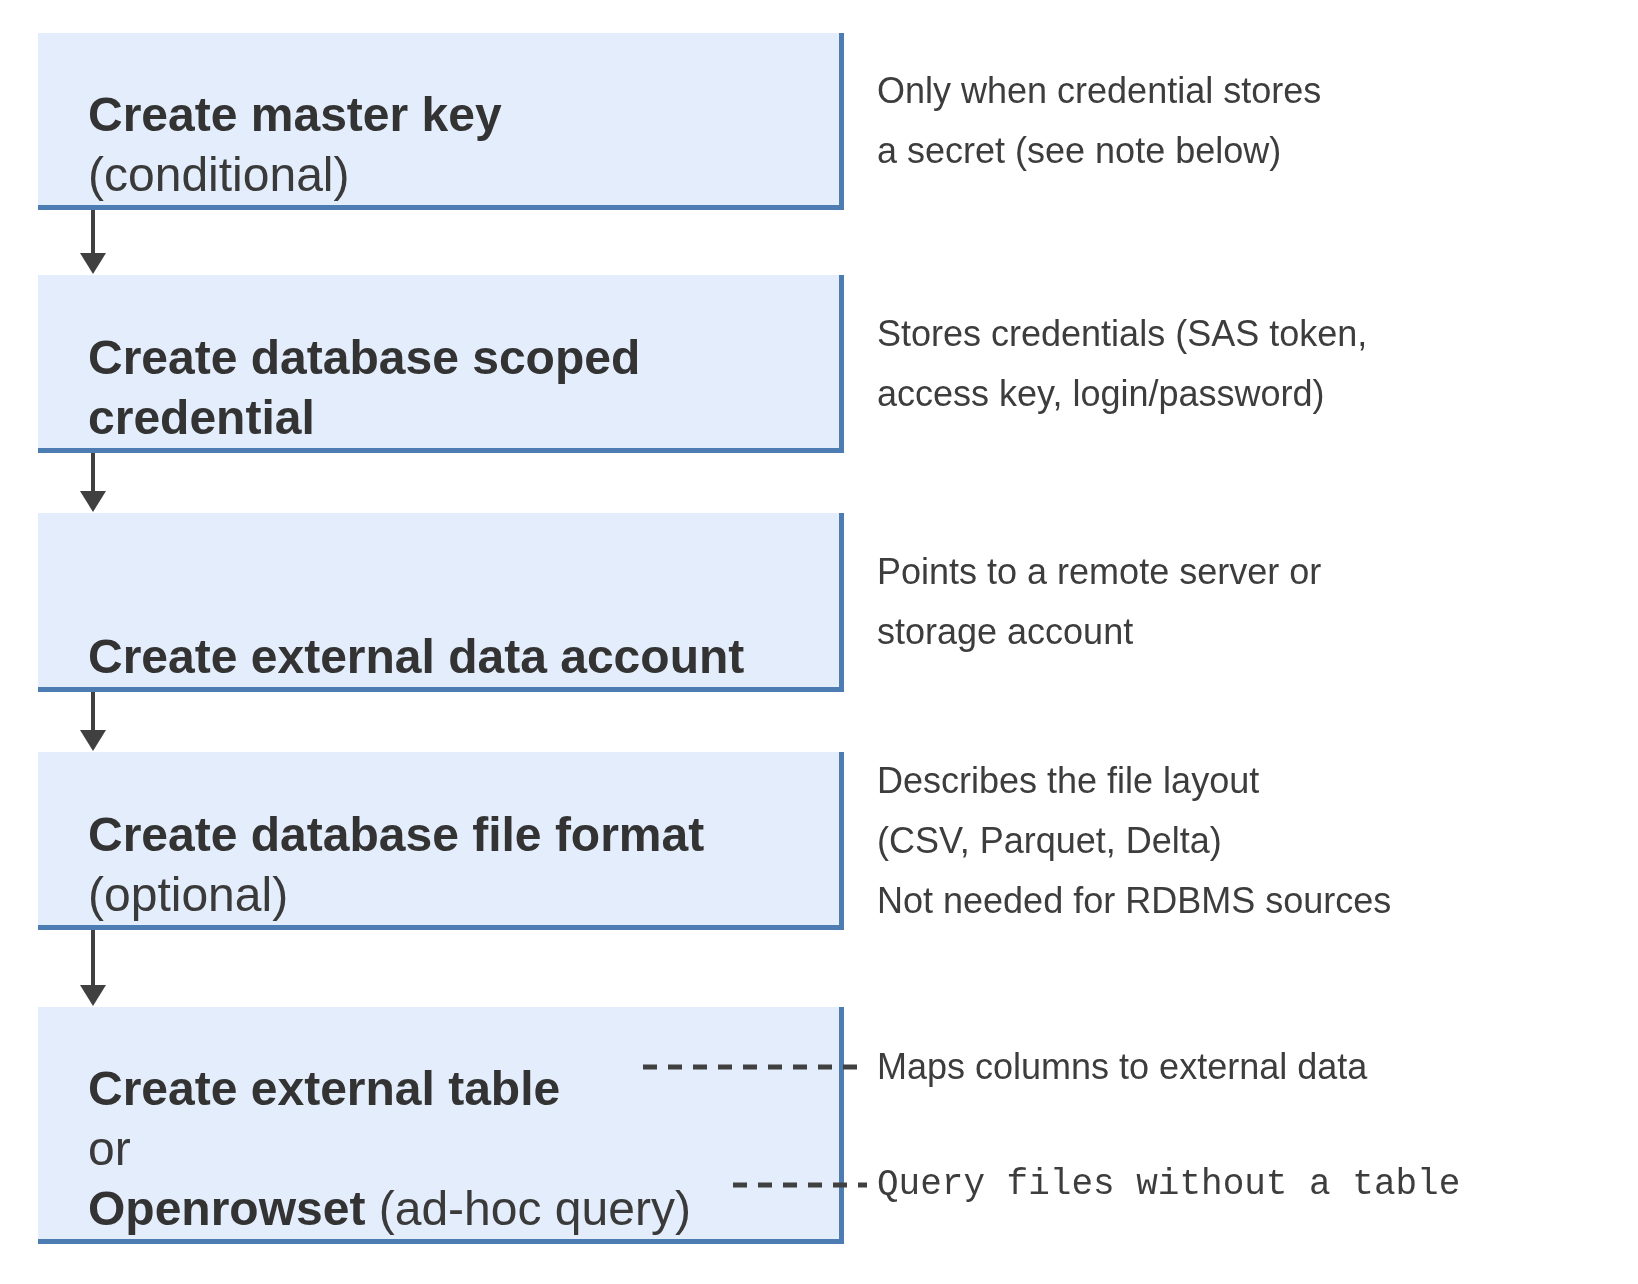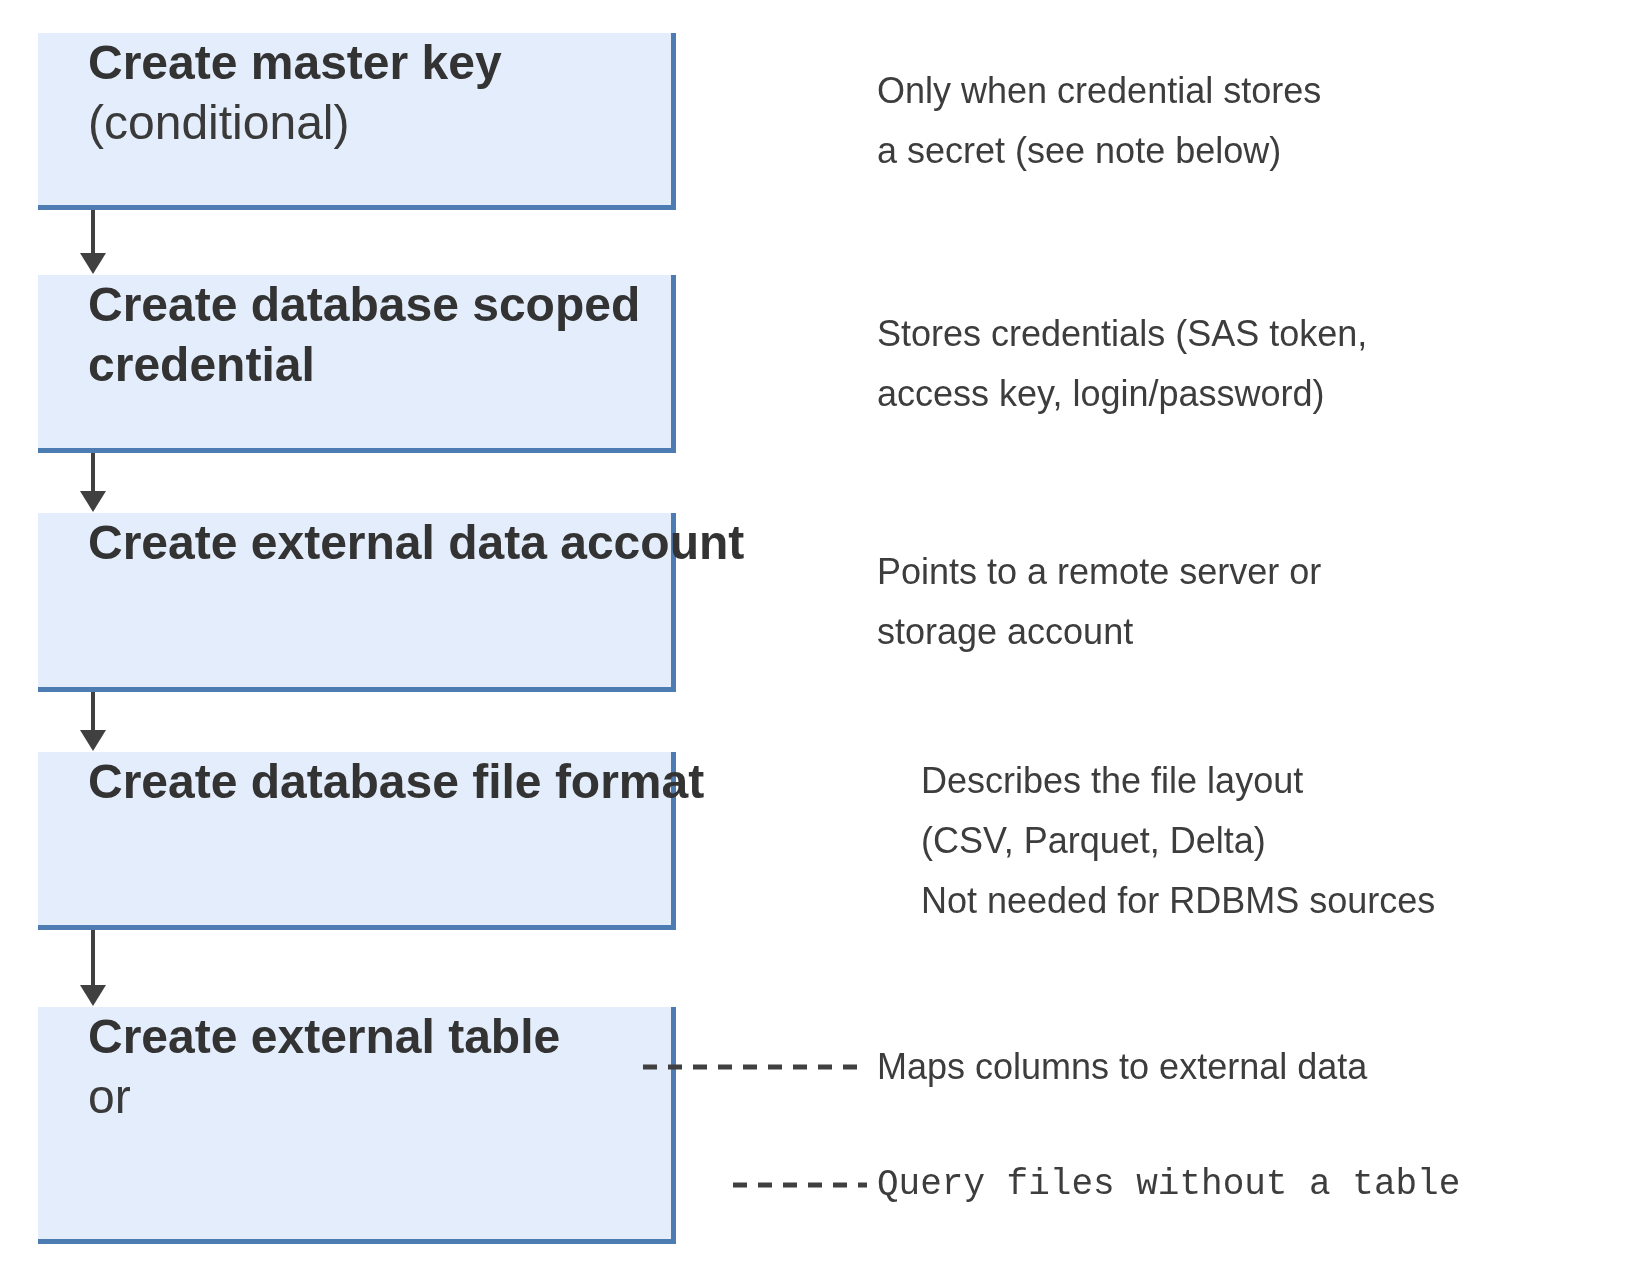--- a/index.html
+++ b/index.html
@@ -18,14 +18,14 @@
   .step-box {
     position: absolute;
     left: 38px;
-    width: 638px;
+    width: 806px;
     background: #e3edfb;
     border-right: 5px solid #4d7cb2;
     border-bottom: 5px solid #4d7cb2;
     box-sizing: border-box;
     display: flex;
     flex-direction: column;
-    justify-content: flex-start;
+    justify-content: flex-end;
     padding-left: 50px;
     padding-right: 14px;
     z-index: 1;

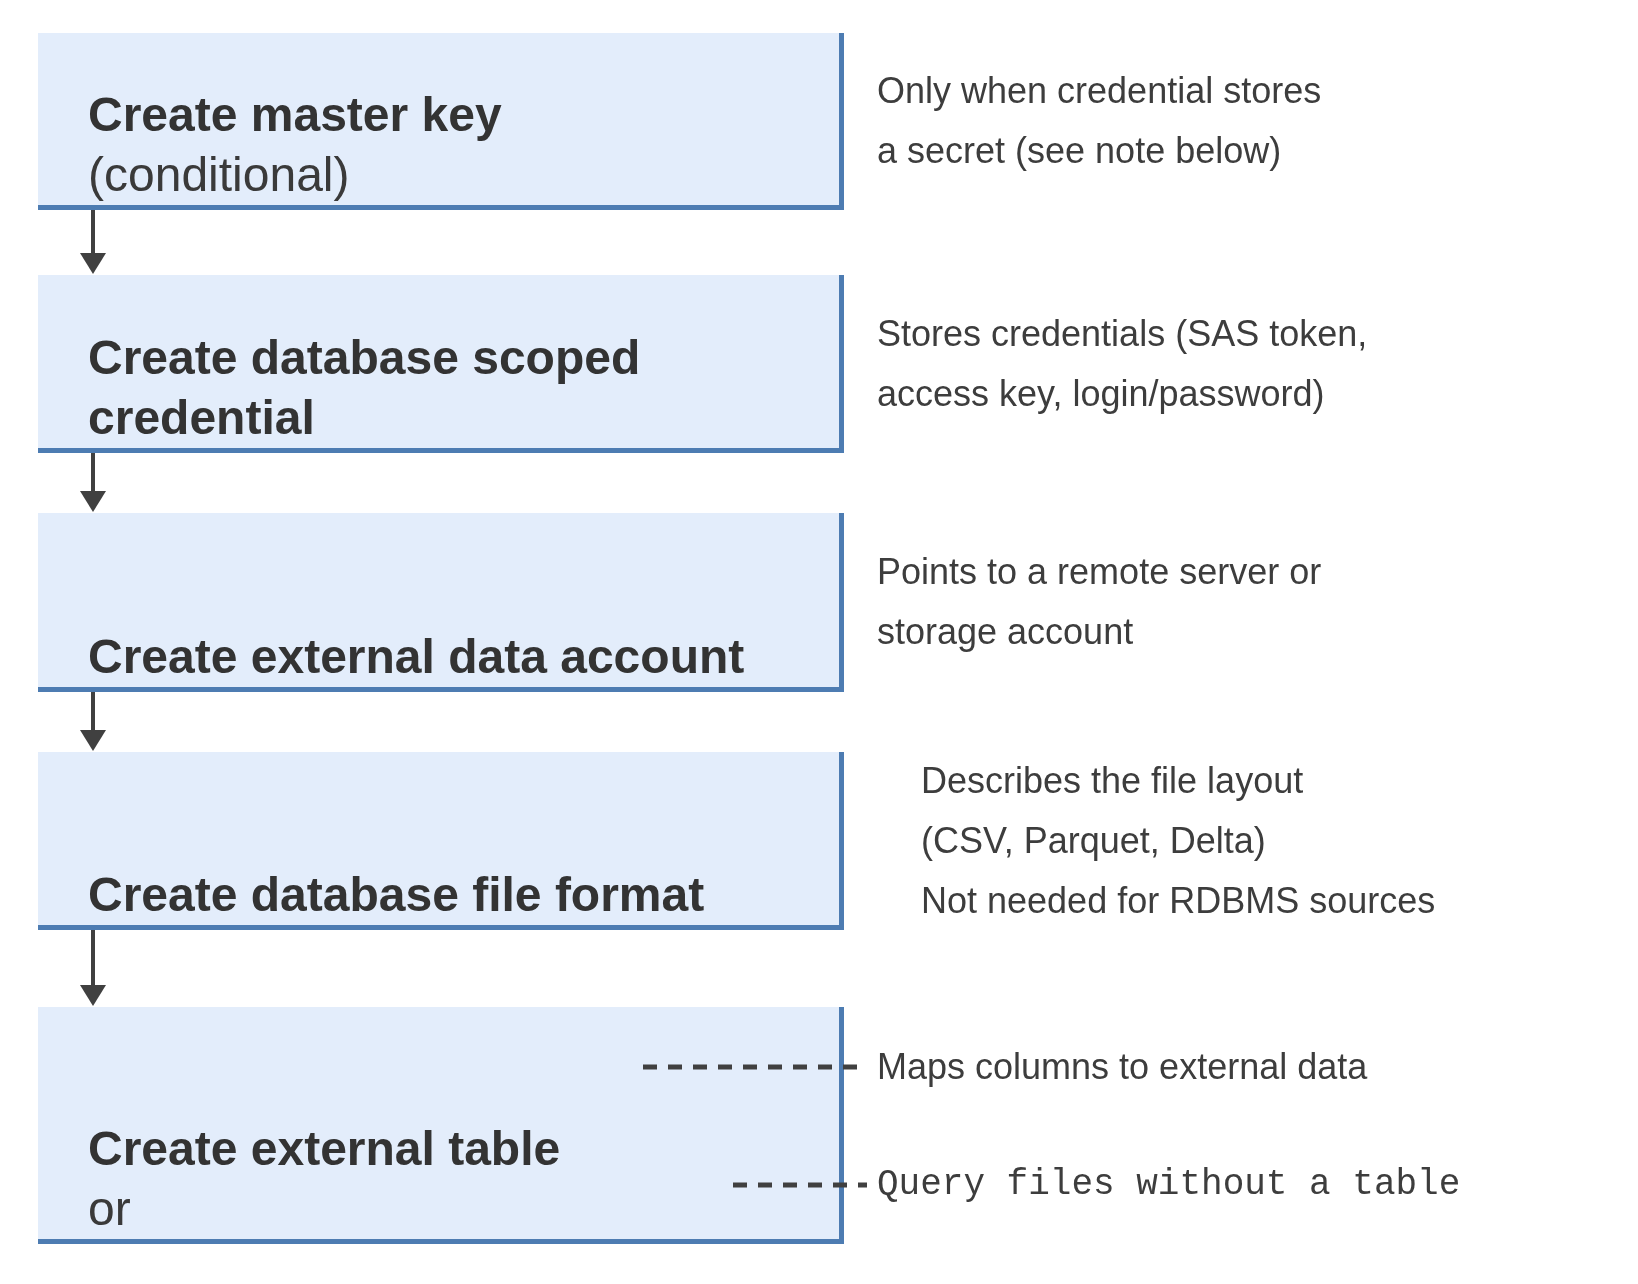--- a/index.html
+++ b/index.html
@@ -97,7 +97,7 @@
   <div class="step-box" style="top:752px; height:178px;">
     <div class="box-line bold">Create database file format</div>
   </div>
-  <div class="note" style="top:841px;margin-left:44px;">Describes the file layout
+  <div class="note" style="top:841px;">Describes the file layout
 (CSV, Parquet, Delta)
 Not needed for RDBMS sources</div>
 

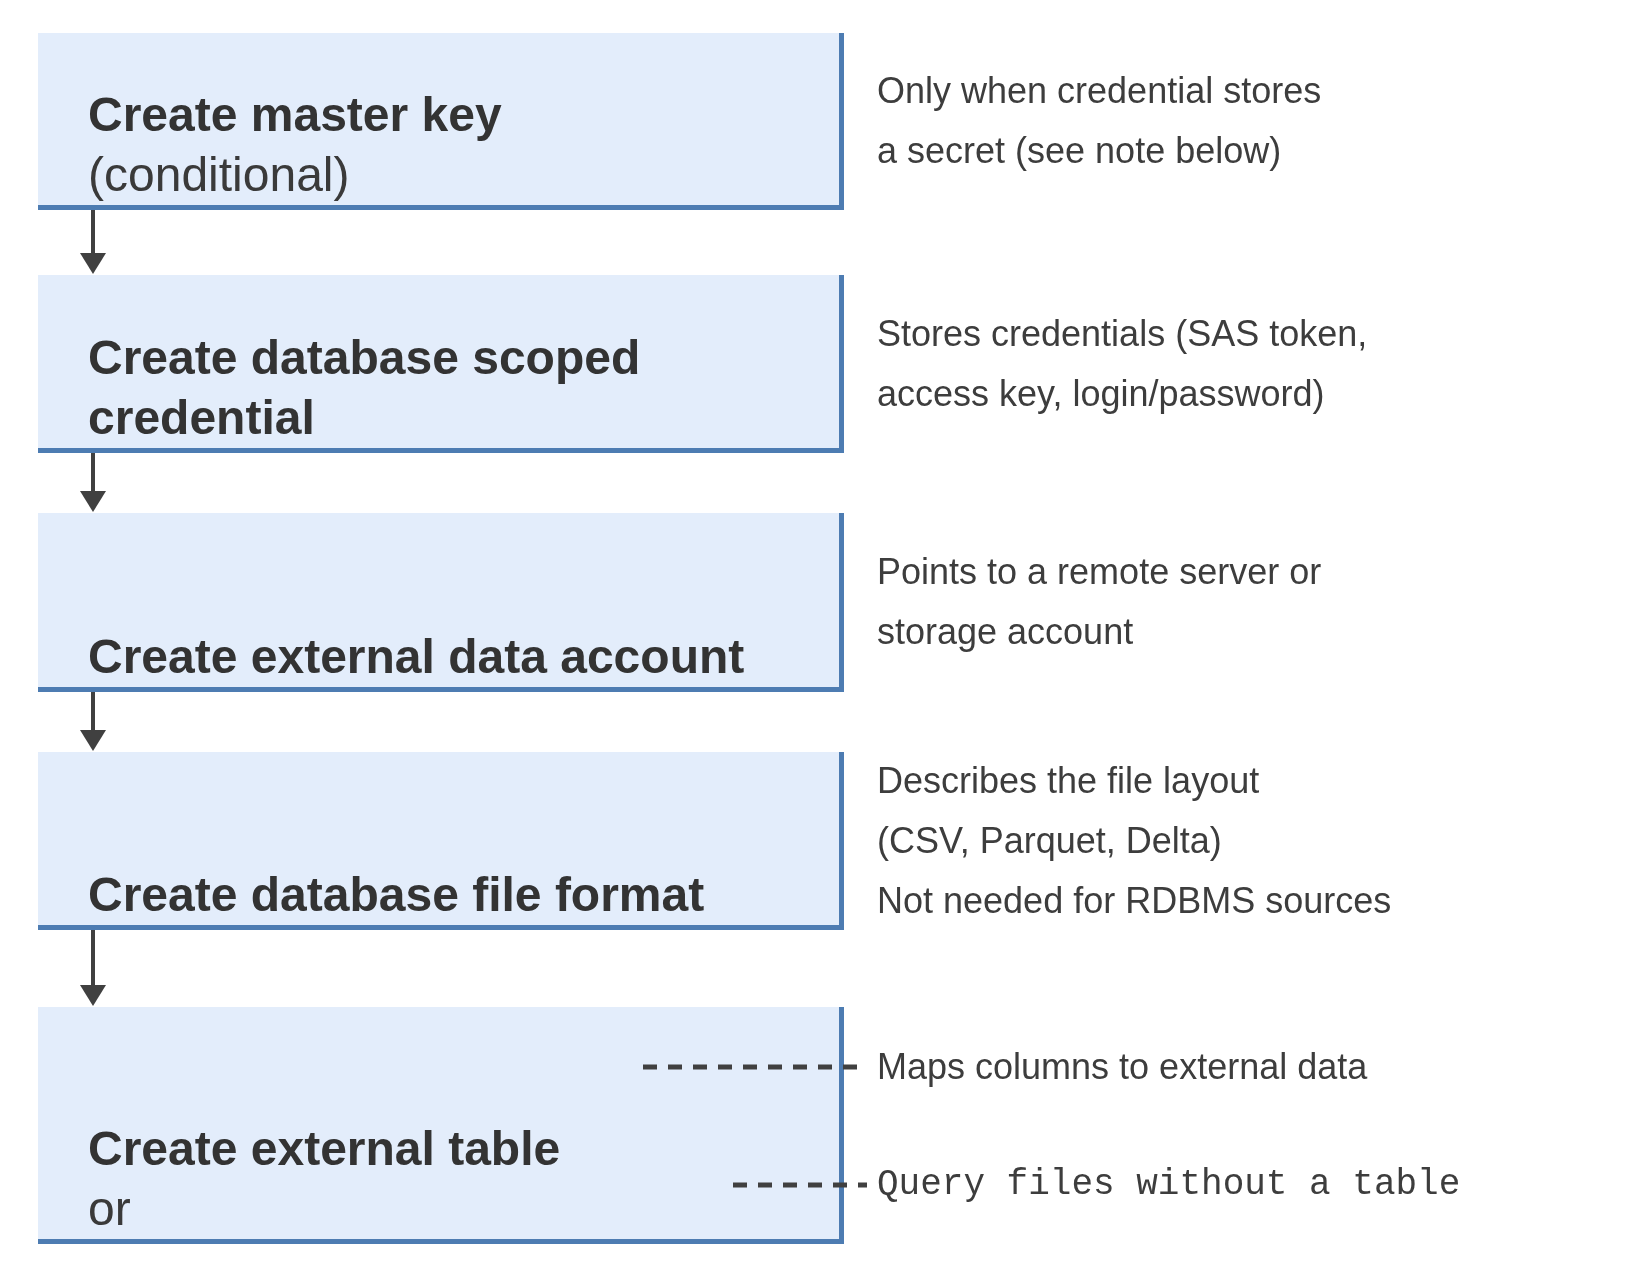--- a/index.html
+++ b/index.html
@@ -96,6 +96,7 @@
 
   <div class="step-box" style="top:752px; height:178px;">
     <div class="box-line bold">Create database file format</div>
+    <div class="box-line">(optional)</div>
   </div>
   <div class="note" style="top:841px;">Describes the file layout
 (CSV, Parquet, Delta)

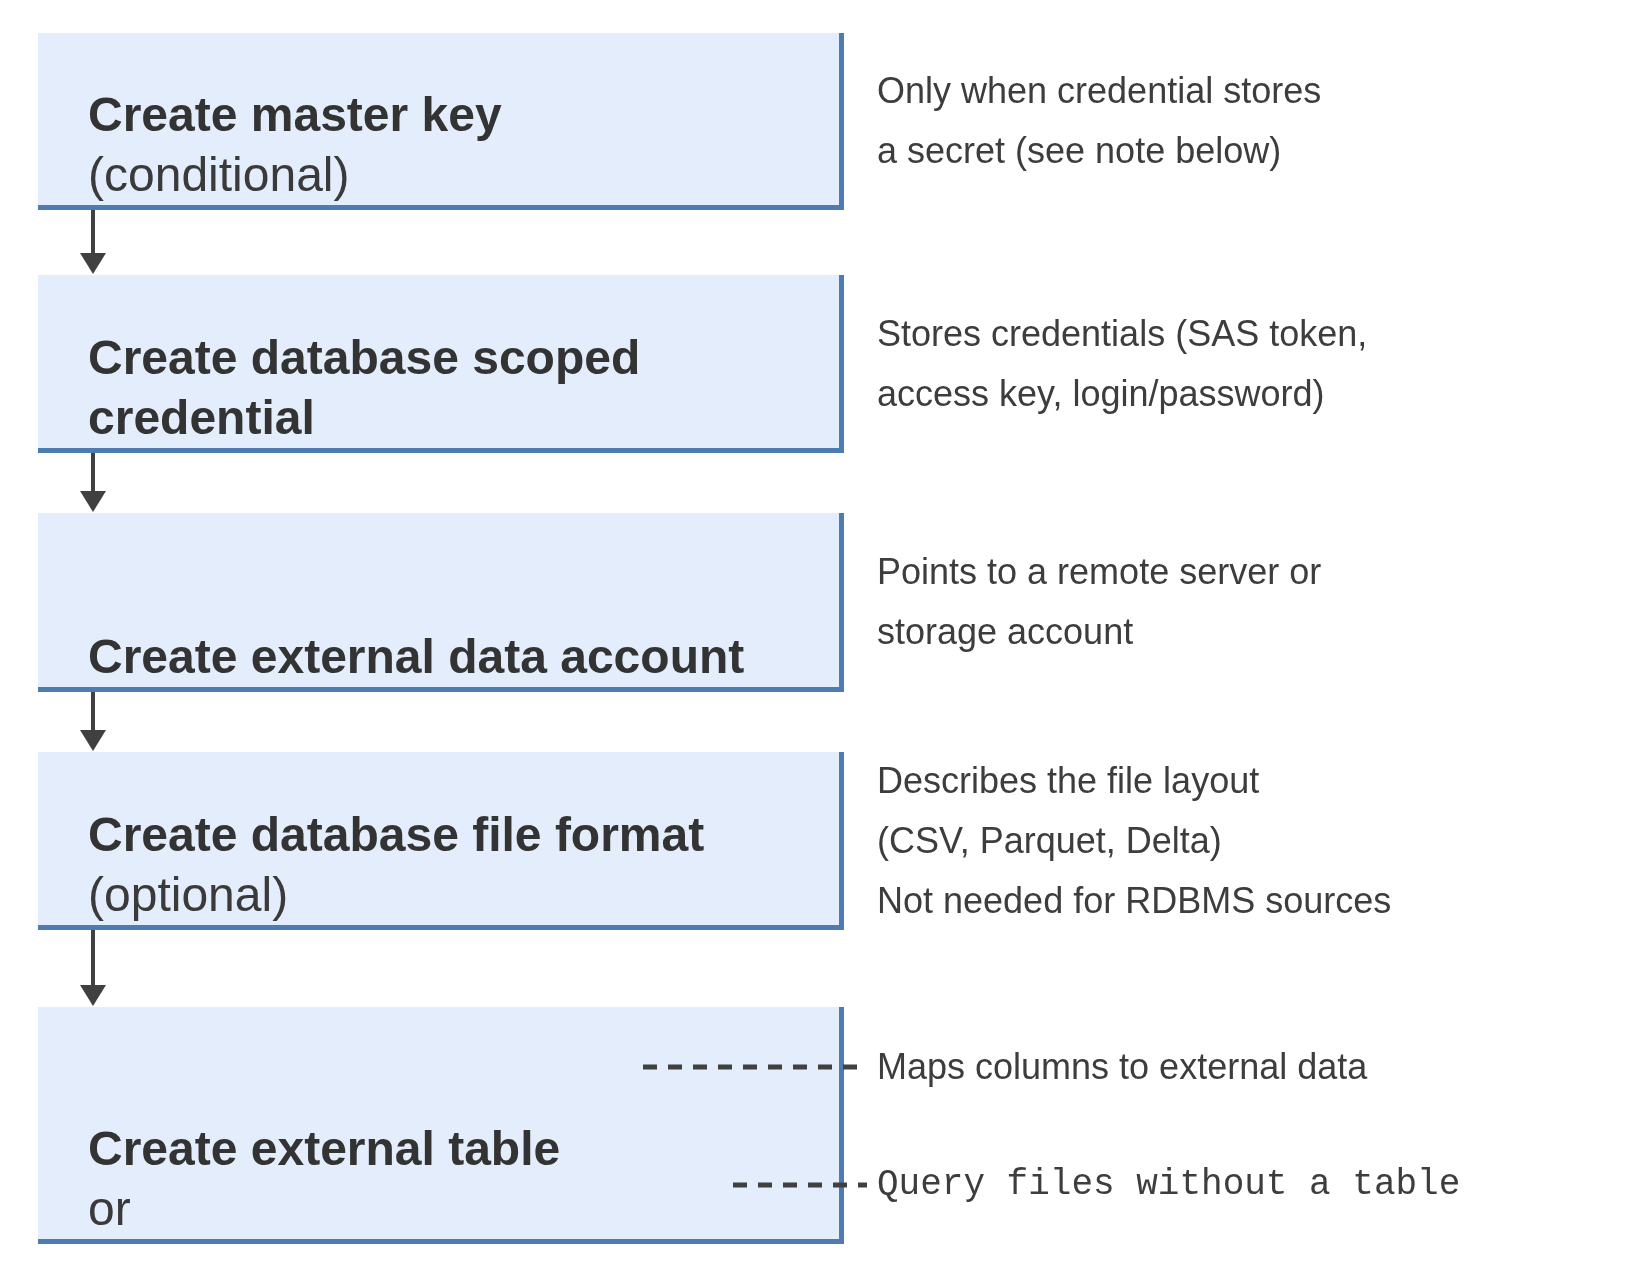--- a/index.html
+++ b/index.html
@@ -110,6 +110,7 @@
   <div class="step-box" style="top:1007px; height:237px;">
     <div class="box-line bold">Create external table</div>
     <div class="box-line">or</div>
+    <div class="box-line"><span class="bold">Openrowset</span><span> (ad-hoc query)</span></div>
   </div>
 
   <svg class="dash" style="left:643px; top:1063px;" width="224" height="8">

